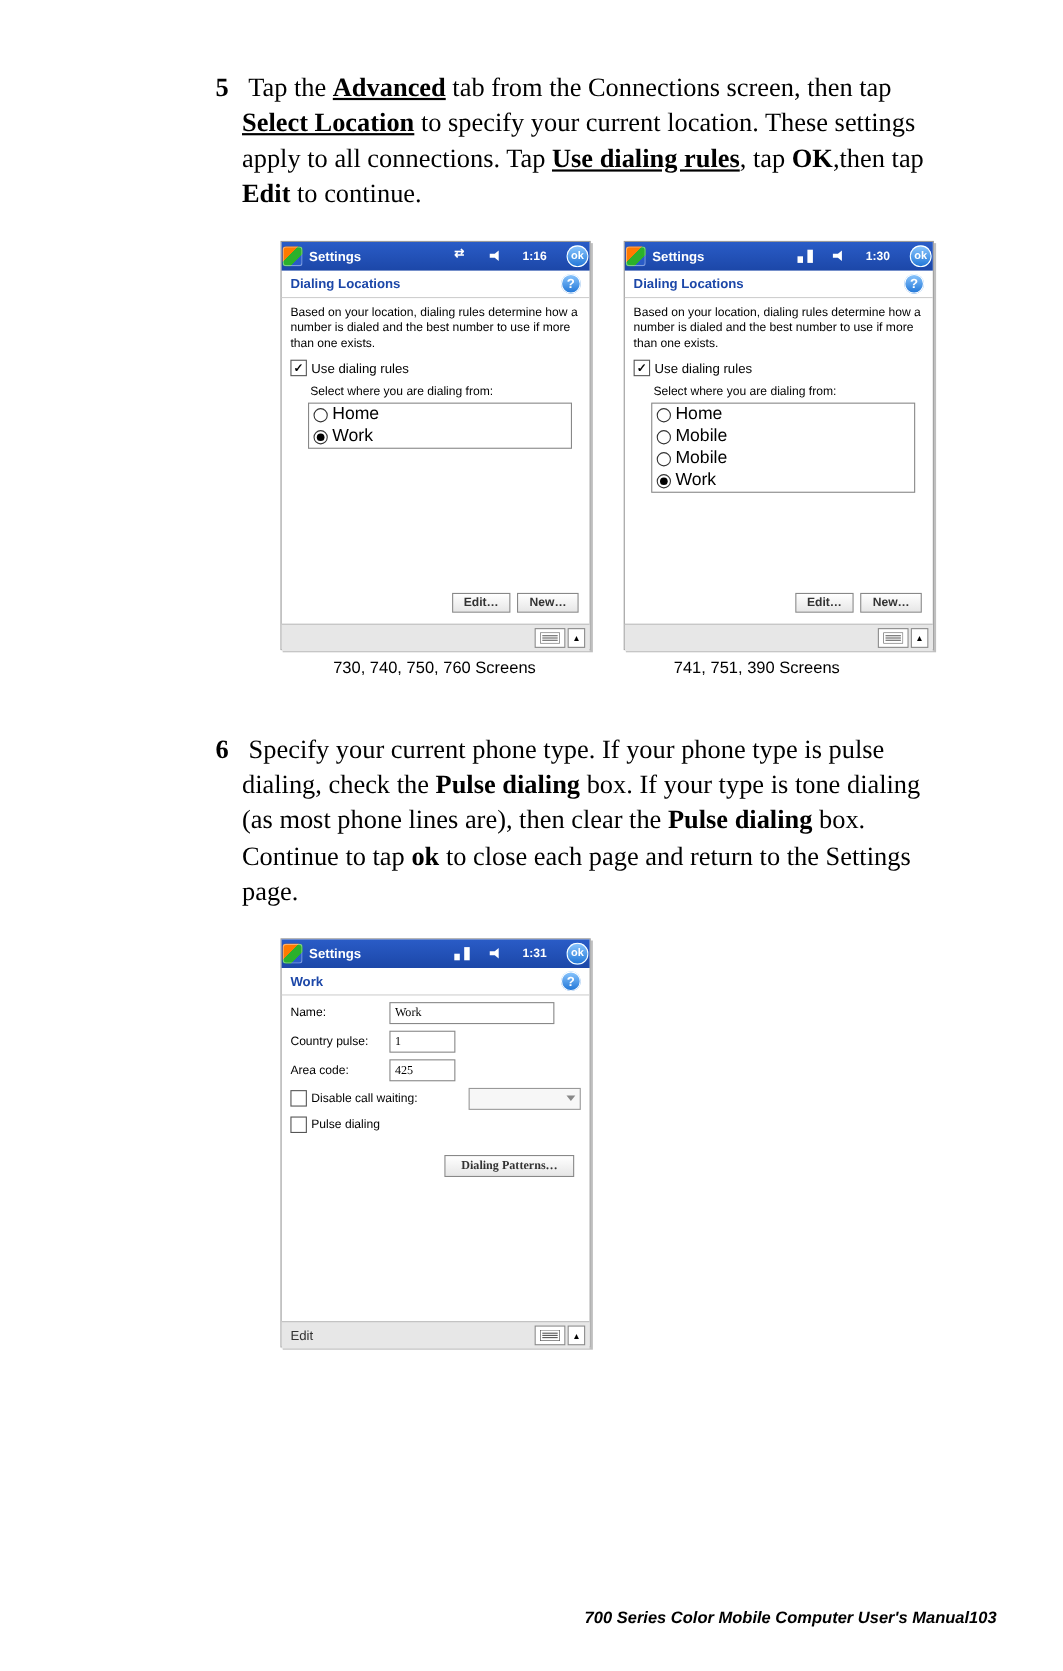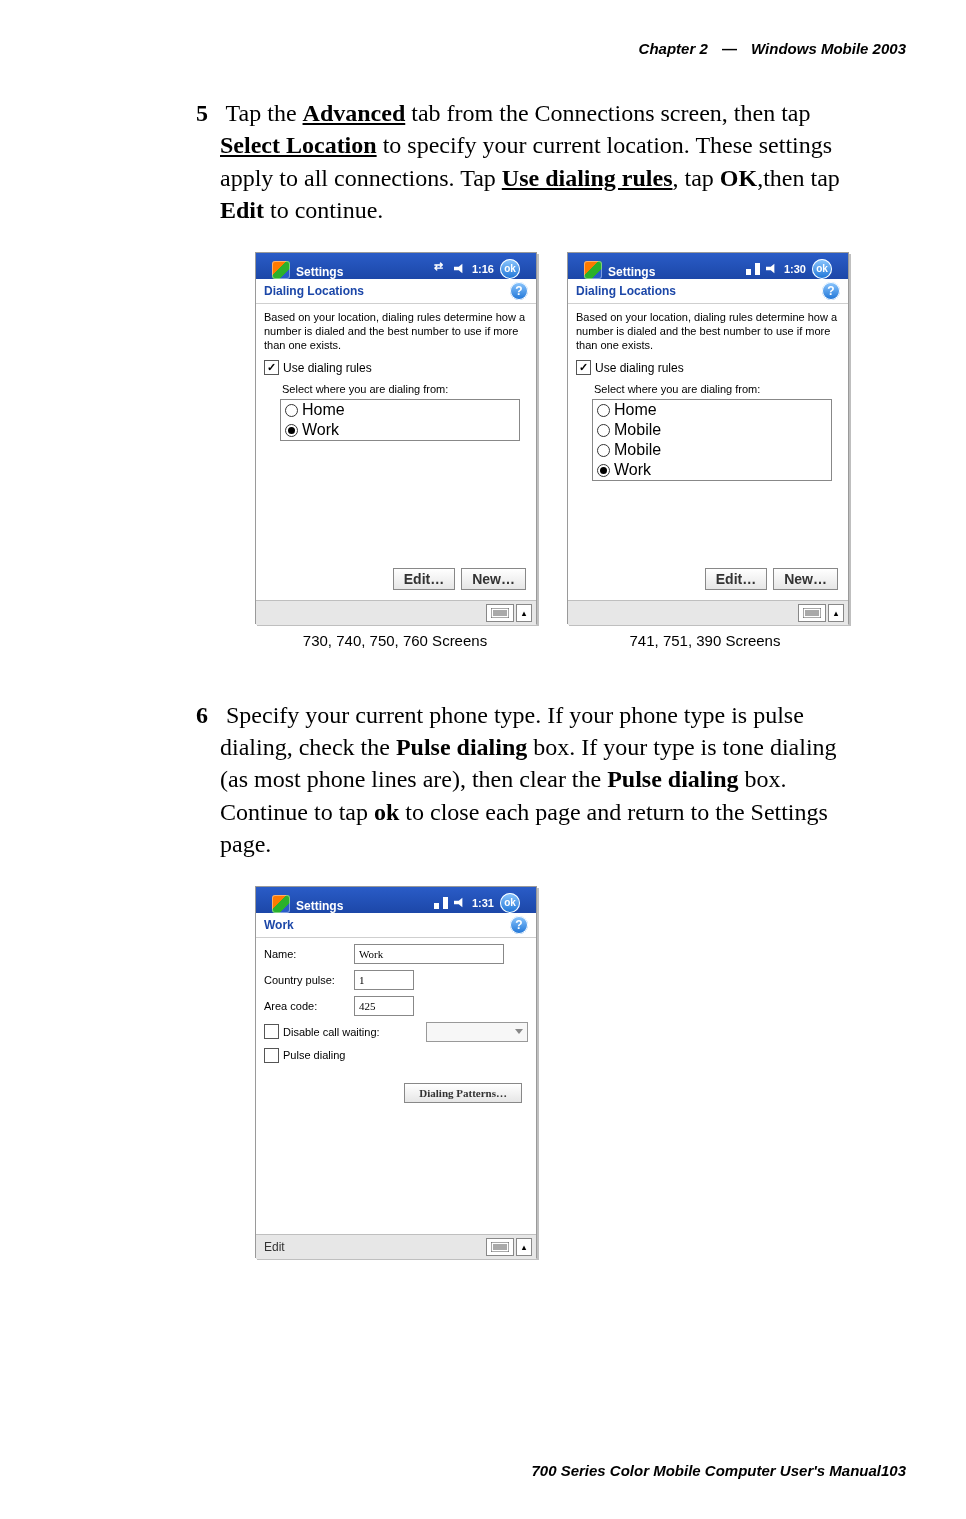--- a/index.html
+++ b/index.html
@@ -67,11 +67,6 @@
 
 <div class="page">
 
-  <div class="top-header">
-    <span class="chap">Chapter 2</span>
-    <span class="dash">—</span>
-    <span class="title">Windows Mobile 2003</span>
-  </div>
 
   <p class="step">
     <span class="num">5</span>

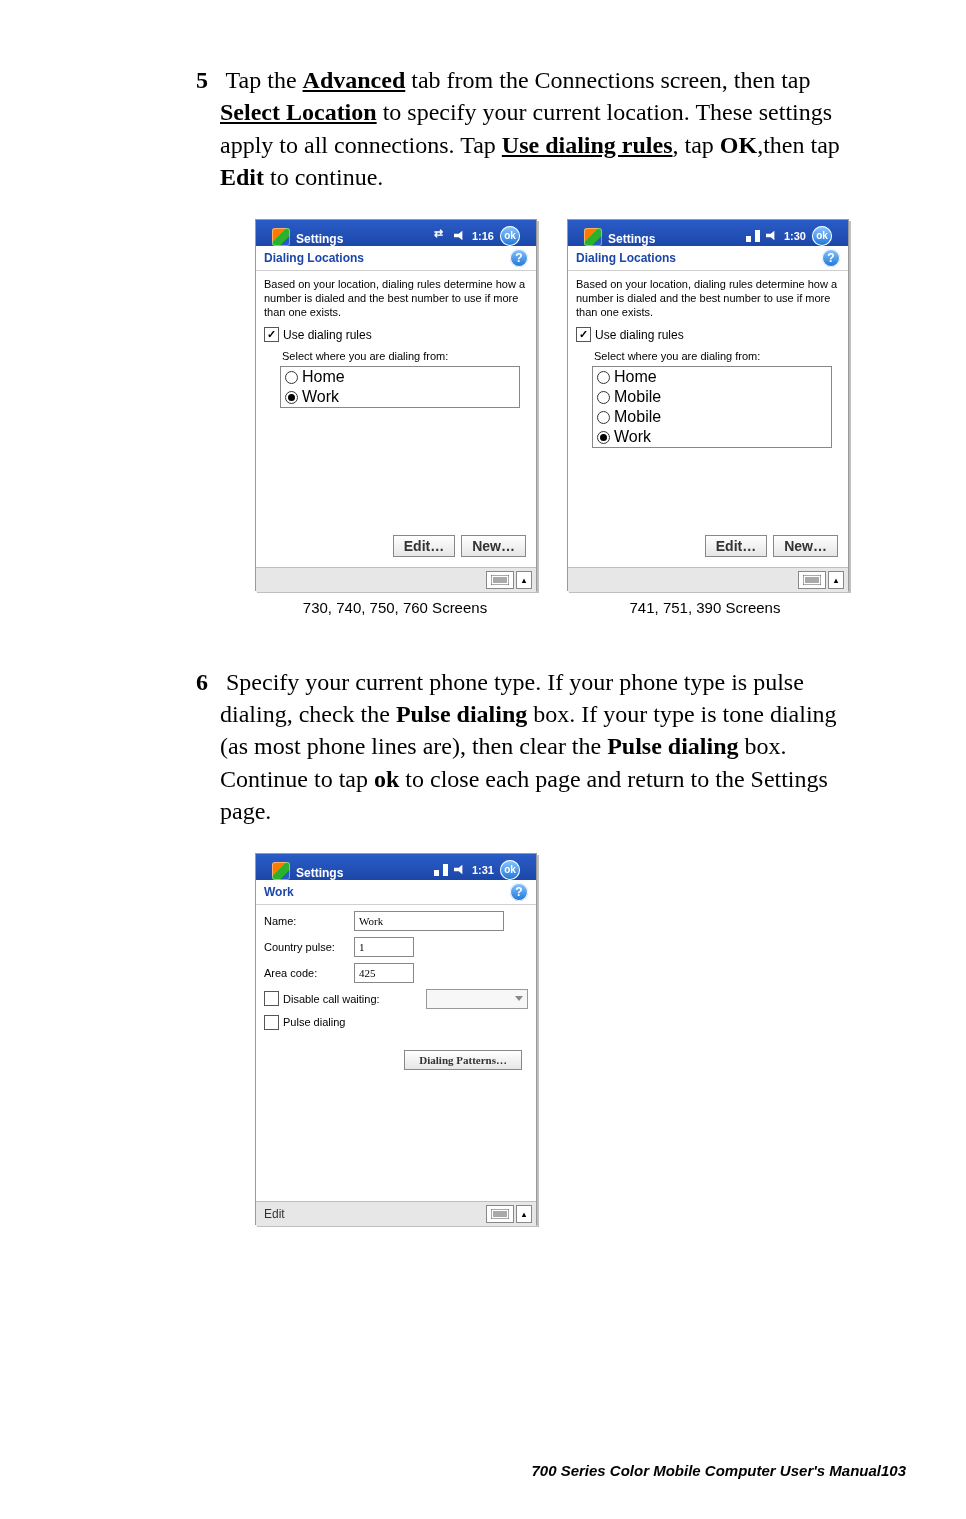--- a/index.html
+++ b/index.html
@@ -22,7 +22,7 @@
   .ppc{width:280px;height:370px;border:1px solid #9a9a9a;background:#fff;font-family:Tahoma,Arial,sans-serif;font-size:12px;color:#000;box-shadow:2px 2px 0 rgba(0,0,0,0.25);position:relative}
   .ppc.tall{height:370px}
   .ppc.med{height:370px}
-  .ppc .taskbar{height:26px;background:linear-gradient(to bottom,#2a5cc7,#1c47a8);color:#fff;display:flex;align-items:flex-end;padding:0 16px;font-weight:bold}
+  .ppc .taskbar{height:26px;background:linear-gradient(to bottom,#2a5cc7,#1c47a8);color:#fff;display:flex;align-items:center;padding:0 1px;font-weight:bold}
   .ppc .flag{width:18px;height:18px;border-radius:3px;background:linear-gradient(135deg,#ff7a00 0 40%,#2bb12b 40% 70%,#2a5cc7 70% 100%);margin-right:6px;box-shadow:inset 0 0 0 1px rgba(255,255,255,.4)}
   .ppc .tb-title{flex:1}
   .ppc .tb-icons{display:flex;align-items:center;gap:6px;font-size:11px}

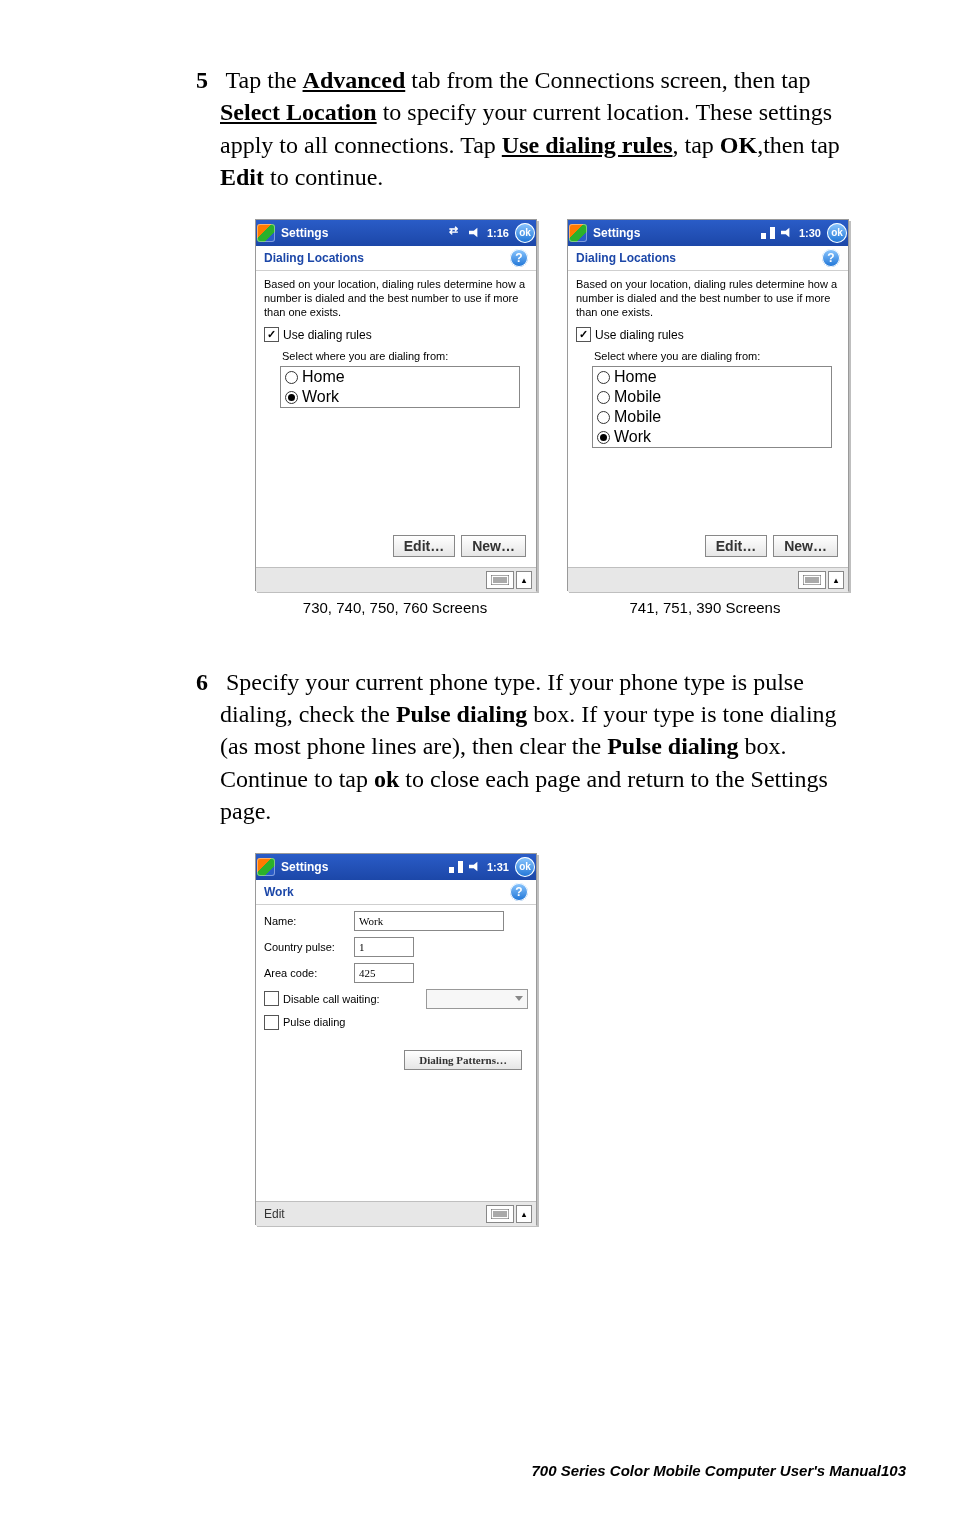--- a/index.html
+++ b/index.html
@@ -25,7 +25,7 @@
   .ppc .taskbar{height:26px;background:linear-gradient(to bottom,#2a5cc7,#1c47a8);color:#fff;display:flex;align-items:center;padding:0 1px;font-weight:bold}
   .ppc .flag{width:18px;height:18px;border-radius:3px;background:linear-gradient(135deg,#ff7a00 0 40%,#2bb12b 40% 70%,#2a5cc7 70% 100%);margin-right:6px;box-shadow:inset 0 0 0 1px rgba(255,255,255,.4)}
   .ppc .tb-title{flex:1}
-  .ppc .tb-icons{display:flex;align-items:center;gap:6px;font-size:11px}
+  .ppc .tb-icons{display:flex;align-items:center;gap:18px;font-size:11px}
   .ppc .speaker{width:12px;height:12px;display:inline-block;background:#fff;clip-path:polygon(0 35%,40% 35%,70% 10%,70% 90%,40% 65%,0 65%)}
   .ppc .net{width:14px;height:12px;position:relative}
   .ppc .net:before,.ppc .net:after{content:"";position:absolute;background:#fff}

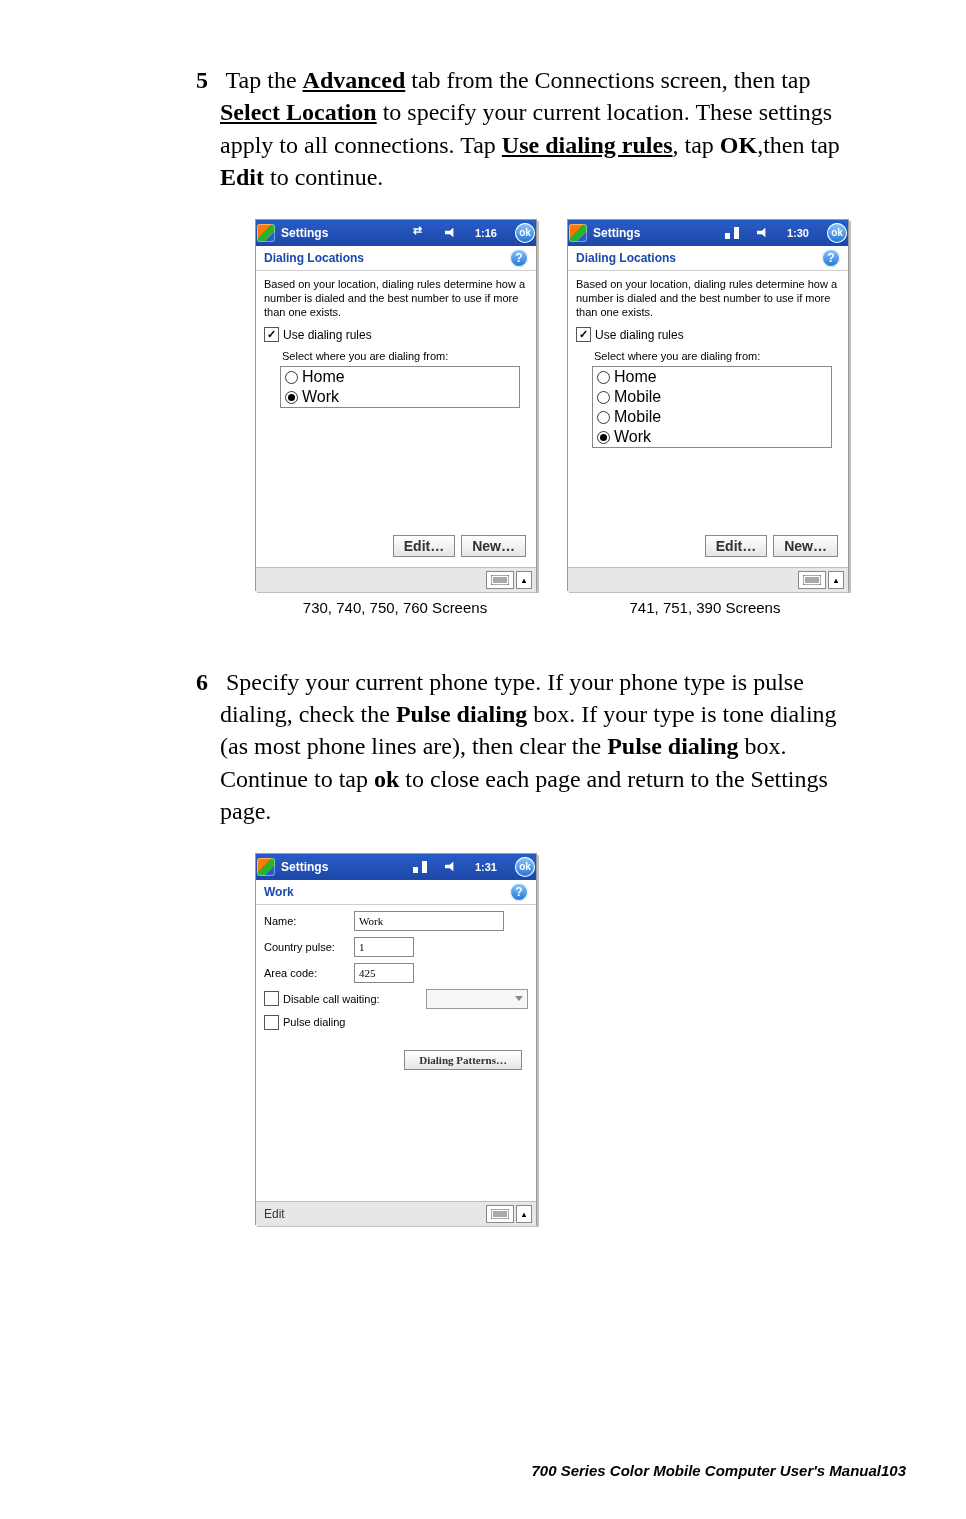--- a/index.html
+++ b/index.html
@@ -46,7 +46,7 @@
   .ppc .radio{width:11px;height:11px;border:1px solid #333;border-radius:50%;display:flex;align-items:center;justify-content:center}
   .ppc .radio.sel:after{content:"";width:7px;height:7px;background:#000;border-radius:50%}
   .ppc .btnrow{position:absolute;right:10px;bottom:10px;display:flex;gap:6px}
-  .ppc .btn{border:1px solid #888;background:linear-gradient(to bottom,#fff,#e6e6e6);padding:2px 10px;font-size:14px;font-family:Tahoma,Arial,sans-serif;font-weight:bold;color:#333}
+  .ppc .btn{border:1px solid #888;background:linear-gradient(to bottom,#fff,#e6e6e6);padding:2px 10px;font-size:11px;font-family:Tahoma,Arial,sans-serif;font-weight:bold;color:#333}
   .ppc .bottombar{height:24px;background:#e7e7e7;border-top:1px solid #bfbfbf;display:flex;align-items:center;justify-content:flex-end;padding-right:4px;gap:2px}
   .ppc .bottombar.left{justify-content:space-between;padding-left:8px}
   .ppc .sip{width:26px;height:16px;border:1px solid #888;background:#fff;display:flex;align-items:center;justify-content:center}

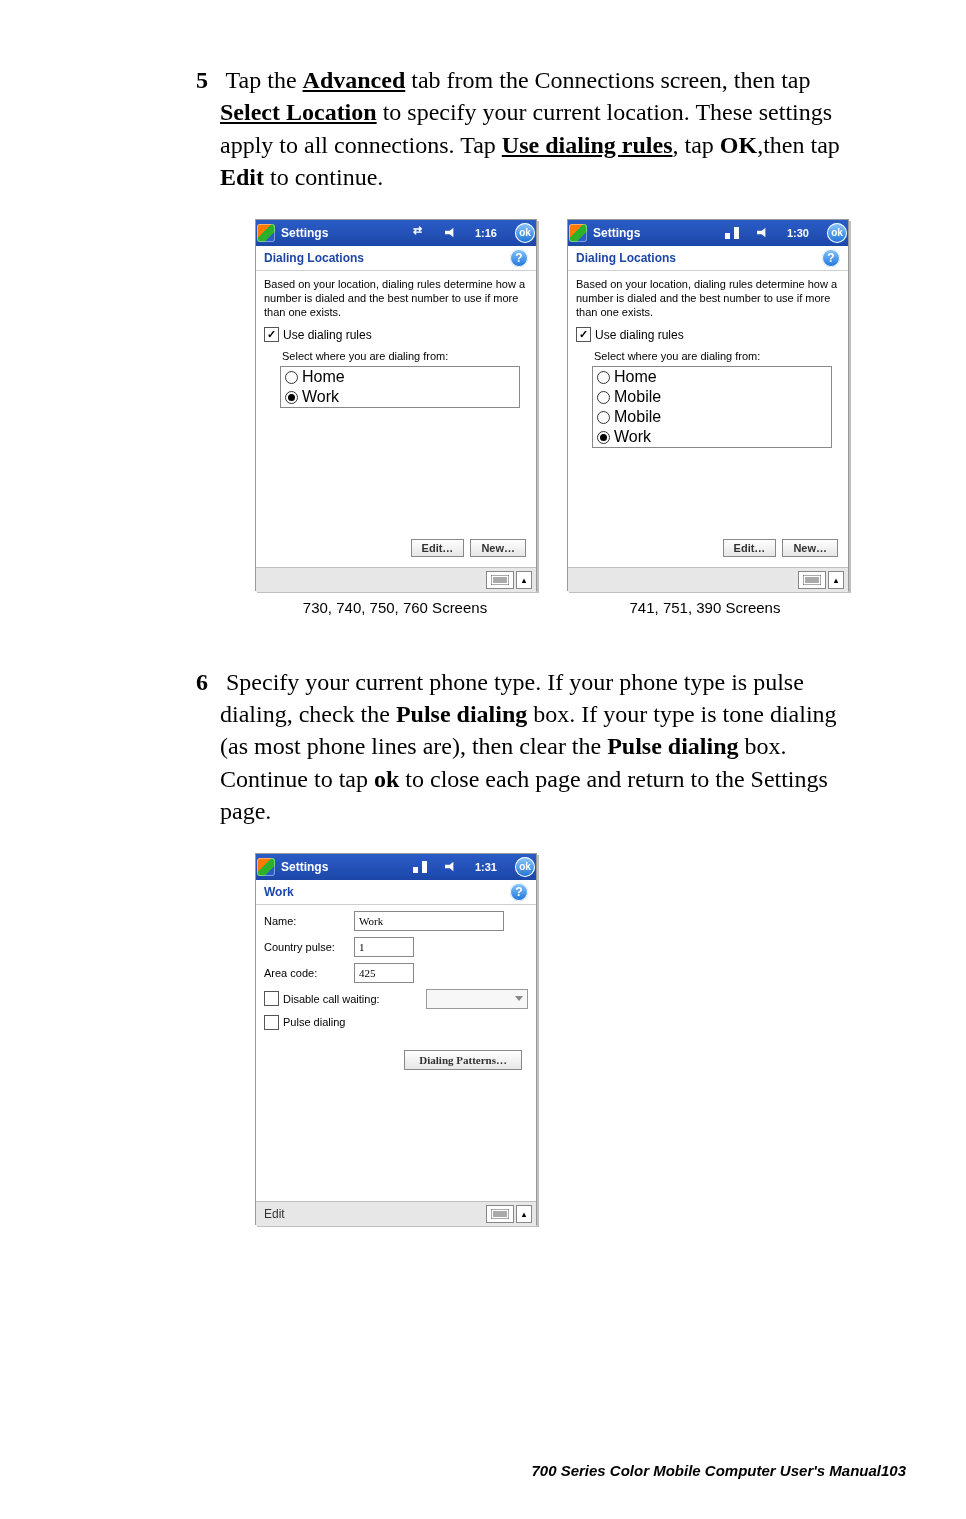--- a/index.html
+++ b/index.html
@@ -13,7 +13,7 @@
   .step u{text-decoration:underline}
   .step b{font-weight:bold}
   .screens-row{margin-left:195px;display:flex;gap:30px;margin-bottom:8px}
-  .caption-row{margin-left:195px;display:flex;gap:30px;margin-bottom:50px}
+  .caption-row{margin-left:195px;display:flex;gap:13px;margin-bottom:50px}
   .caption{width:280px;text-align:center;font-family:Arial,Helvetica,sans-serif;font-size:15px}
   .screen3-wrap{margin-left:195px;margin-bottom:60px}
   .footer{position:absolute;bottom:40px;left:60px;right:60px;display:flex;justify-content:flex-end;font-family:Verdana,Geneva,sans-serif;font-weight:bold;font-style:italic;font-size:15px}

